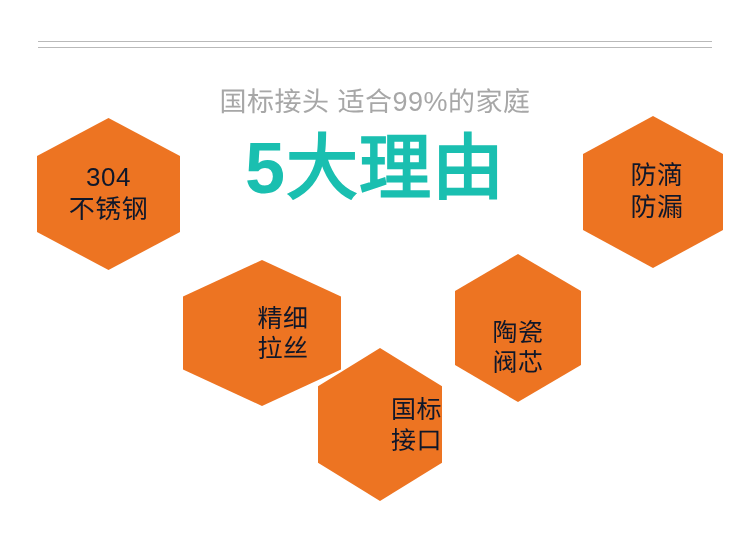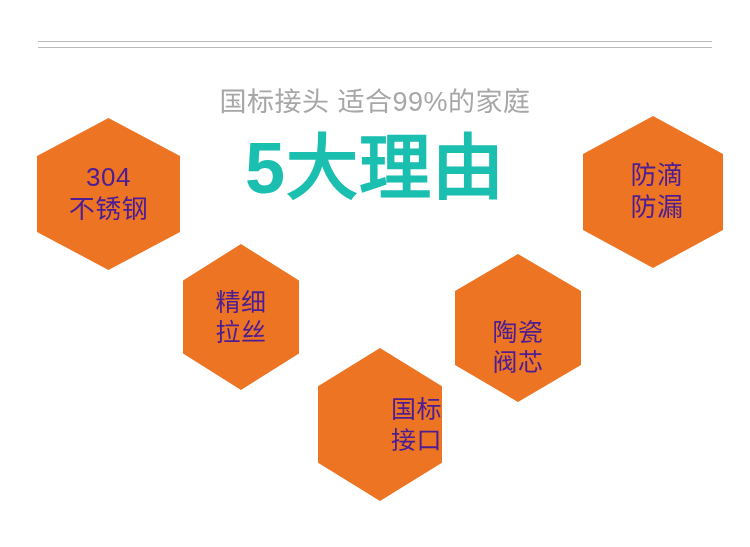--- a/index.html
+++ b/index.html
@@ -87,7 +87,7 @@
     justify-content: center;
   }
   .hex-label {
-    color: #4c1d95;
+    color: #0f172a;
     text-align: center;
     font-weight: 400;
     line-height: 1.22;

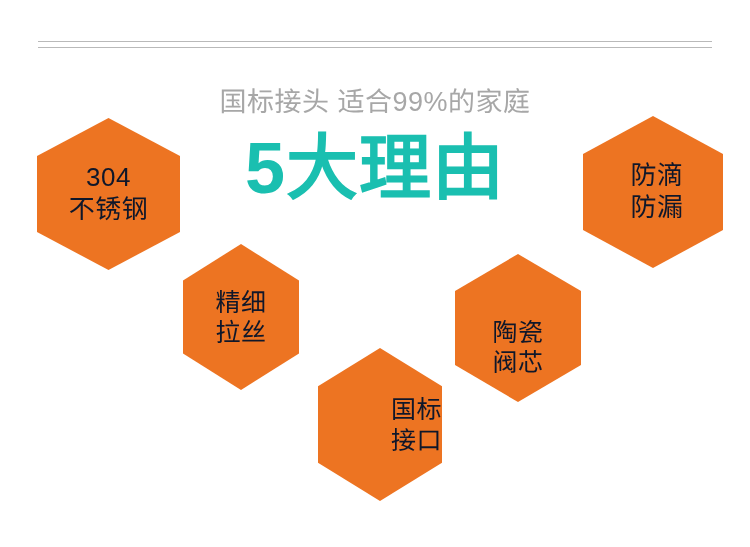--- a/index.html
+++ b/index.html
@@ -99,7 +99,7 @@
   #hex-1 { left: 37px;  top: 118px; width: 143px; height: 152px; }
   #hex-1 .hex-label { font-size: 26px; }
 
-  #hex-2 { left: 183px; top: 244px; width: 116px; height: 146px; }
+  #hex-2 { left: 183px; top: 260px; width: 116px; height: 146px; padding-left: 42px; }
   #hex-2 .hex-label { font-size: 25px; }
 
   #hex-3 { left: 318px; top: 348px; width: 124px; height: 153px; justify-content: flex-end; }

